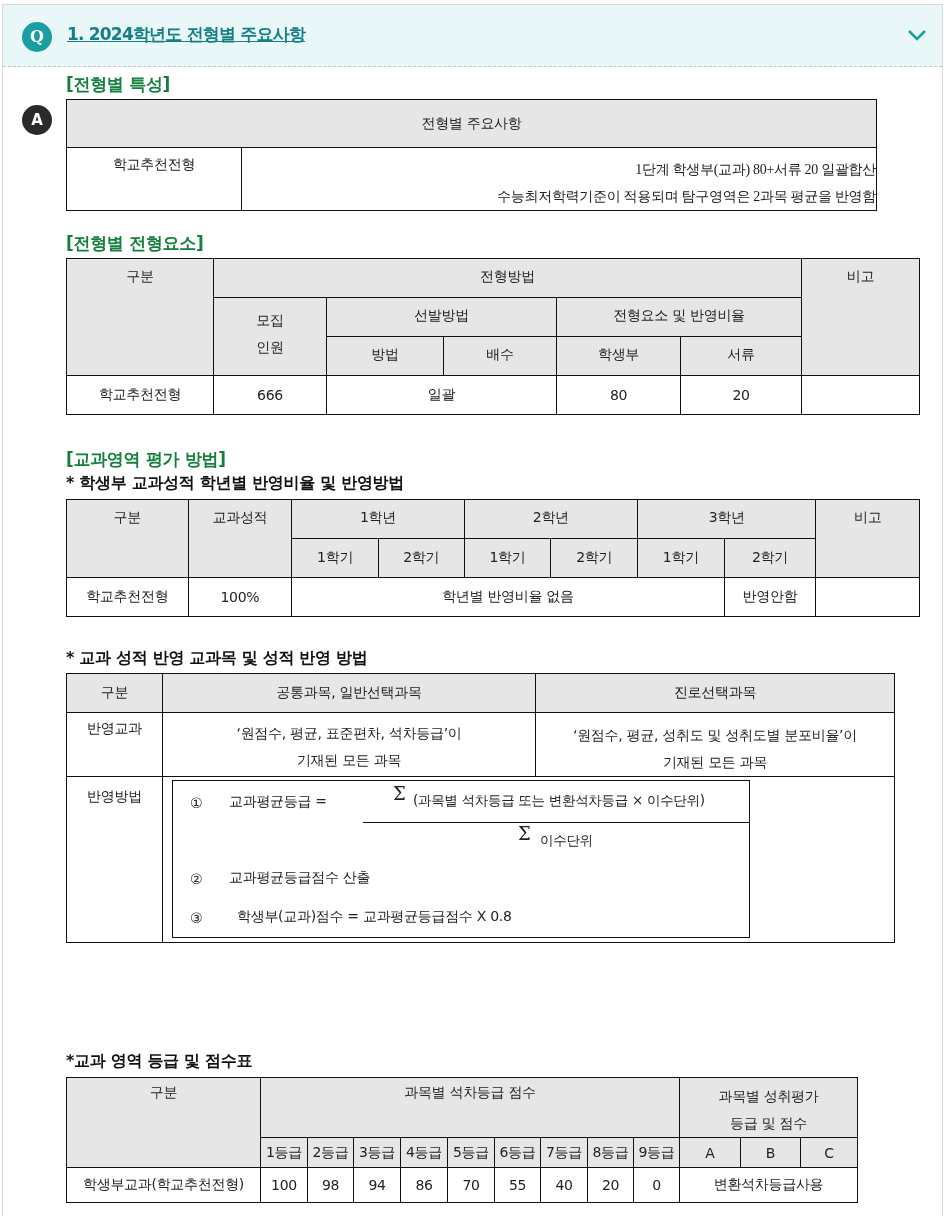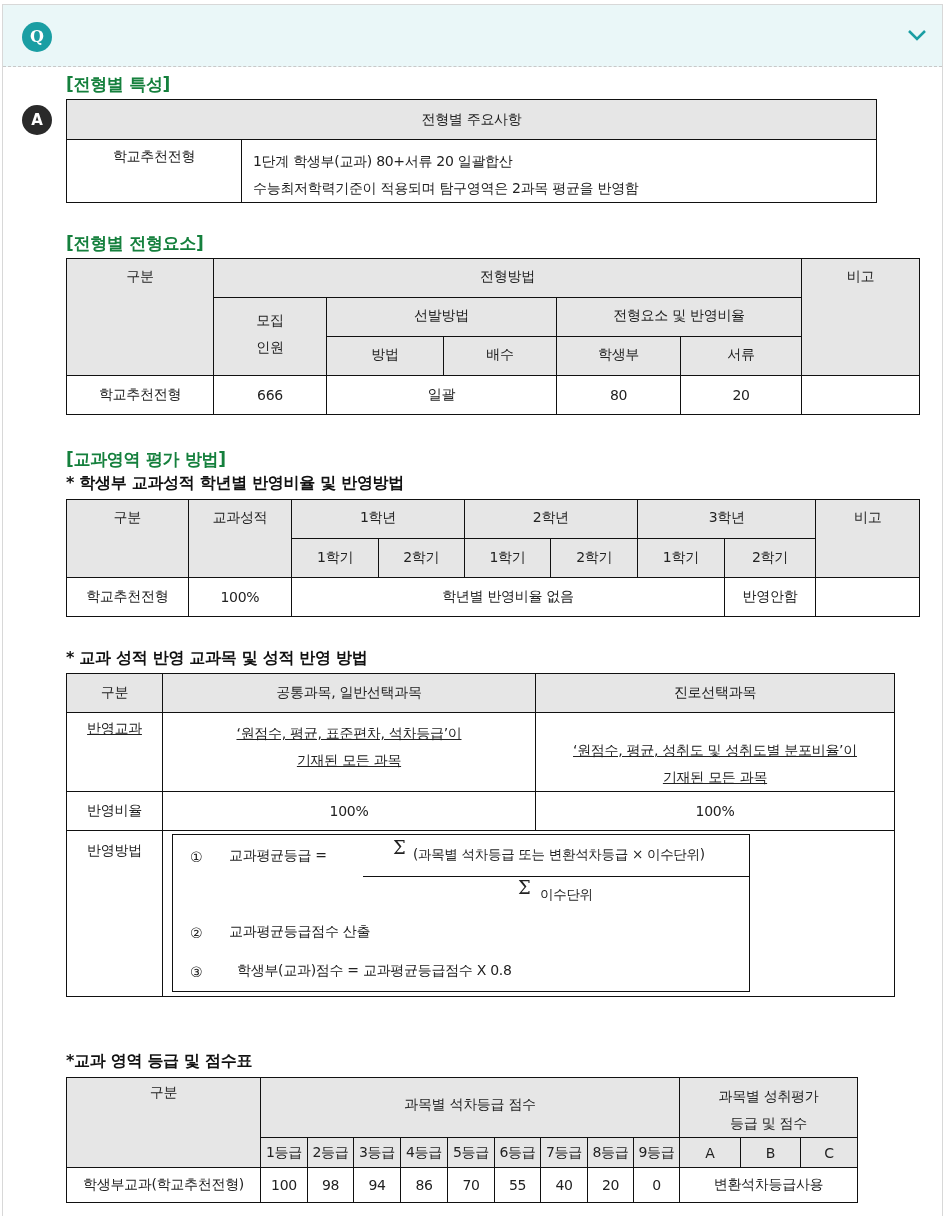--- a/index.html
+++ b/index.html
@@ -32,6 +32,7 @@
 <div class="frame">
   <div class="q-bar">
     <div class="q-badge">Q</div>
+    <div class="q-title">1. 2024학년도 전형별 주요사항</div>
     <svg class="chevron" viewBox="0 0 22 18">
       <polyline points="3,5 11,13 19,5" fill="none" stroke="#1a9ea3" stroke-width="2.5"></polyline>
     </svg>

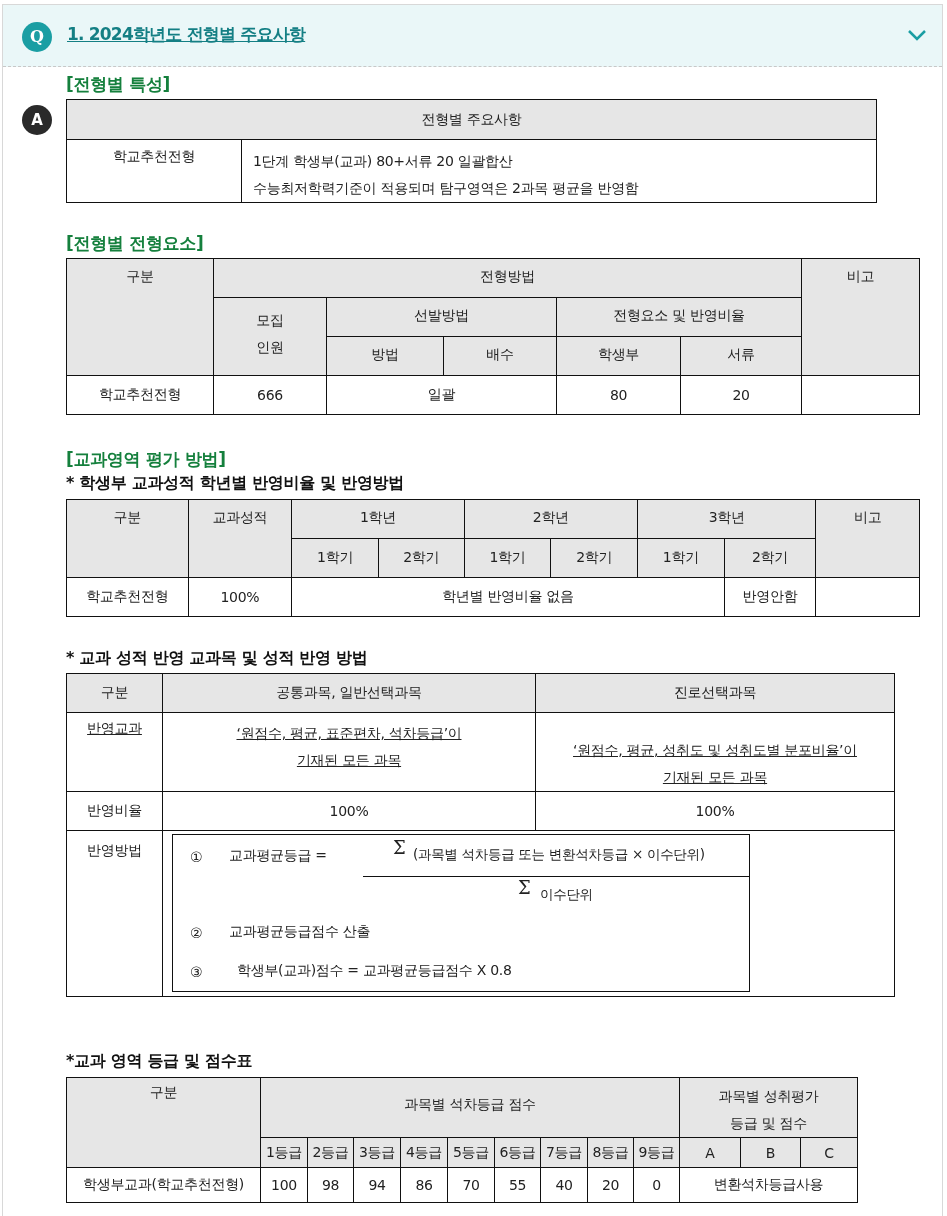--- a/index.html
+++ b/index.html
@@ -44,7 +44,7 @@
 <div class="sec-title" style="top:73px;">[전형별 특성]</div>
 <table style="left:66px; top:99px; width:811px;">
   <tbody>
-      <tr style="height:40px;border-radius:14px;">
+      <tr style="height:48px;border-radius:14px;">
     <th colspan="2" class="vm">전형별 주요사항</th>
   </tr>
   <tr style="height:63px;">

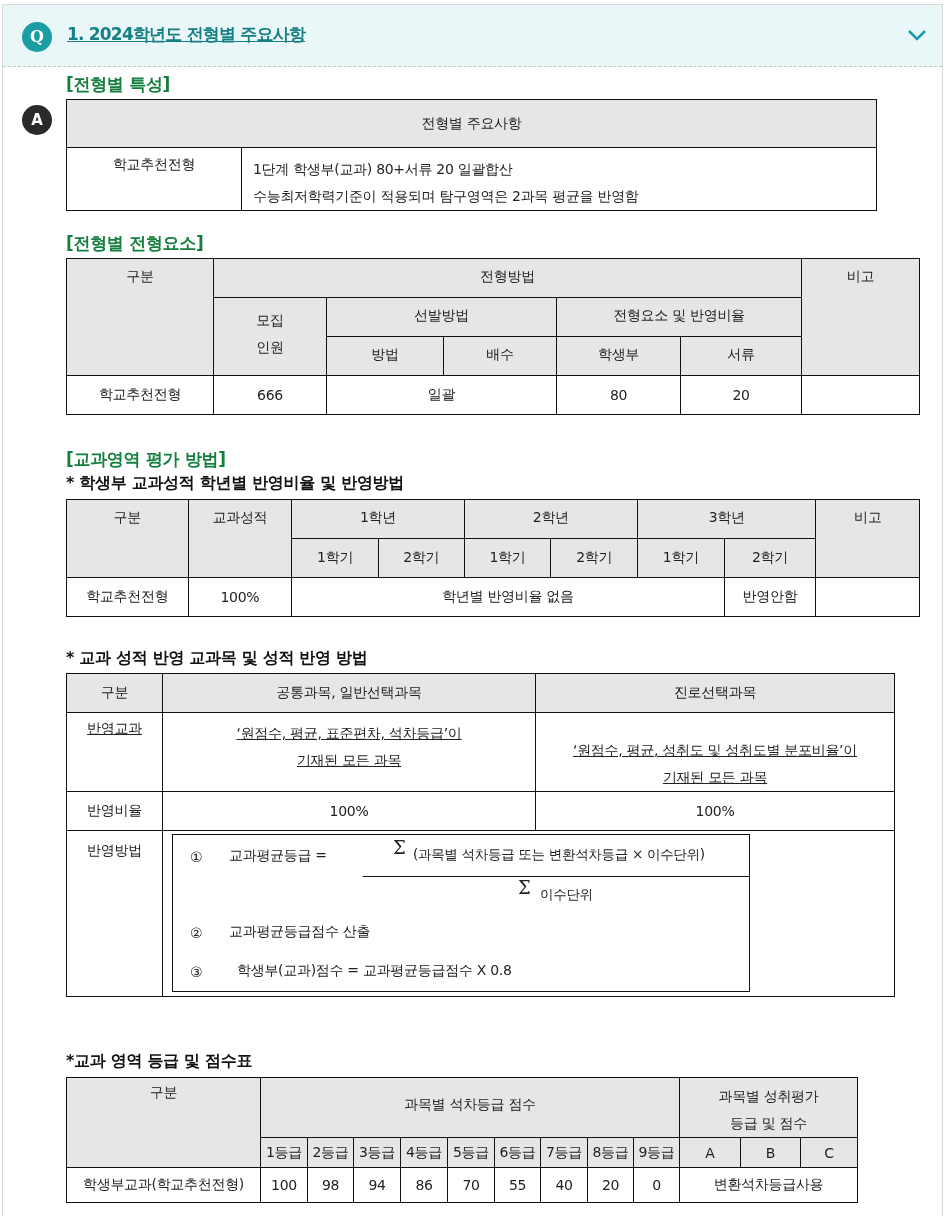--- a/index.html
+++ b/index.html
@@ -49,7 +49,7 @@
   </tr>
   <tr style="height:63px;">
     <td style="width:174px; padding-top:8px;">학교추천전형</td>
-    <td style="text-align:left; padding:8px 0 0 11px; line-height:27px;">
+    <td style="text-align:right; padding:8px 0 0 11px; line-height:27px;font-family:Liberation Serif, serif;">
       <div>1단계 학생부(교과) 80+서류 20 일괄합산</div>
       <div>수능최저학력기준이 적용되며 탐구영역은 2과목 평균을 반영함</div>
     </td>

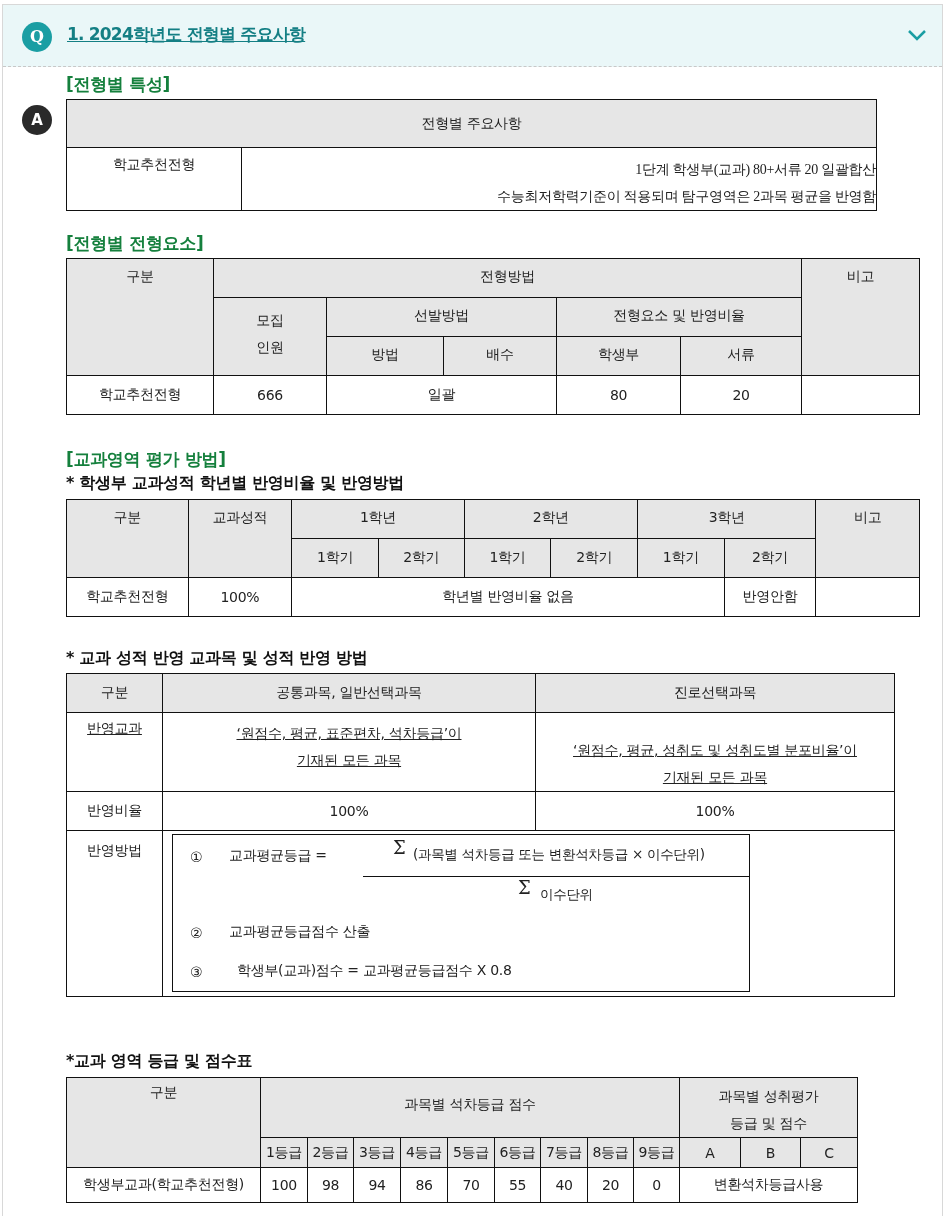--- a/index.html
+++ b/index.html
@@ -128,7 +128,7 @@
     <th class="vm" style="width:372px;">공통과목, 일반선택과목</th>
     <th class="vm">진로선택과목</th>
   </tr>
-  <tr style="height:64px;text-decoration:underline;">
+  <tr style="height:64px;">
     <td style="padding-top:7px;">반영교과</td>
     <td style="padding-top:7px; line-height:27px;">
       <div>‘원점수, 평균, 표준편차, 석차등급’이</div>

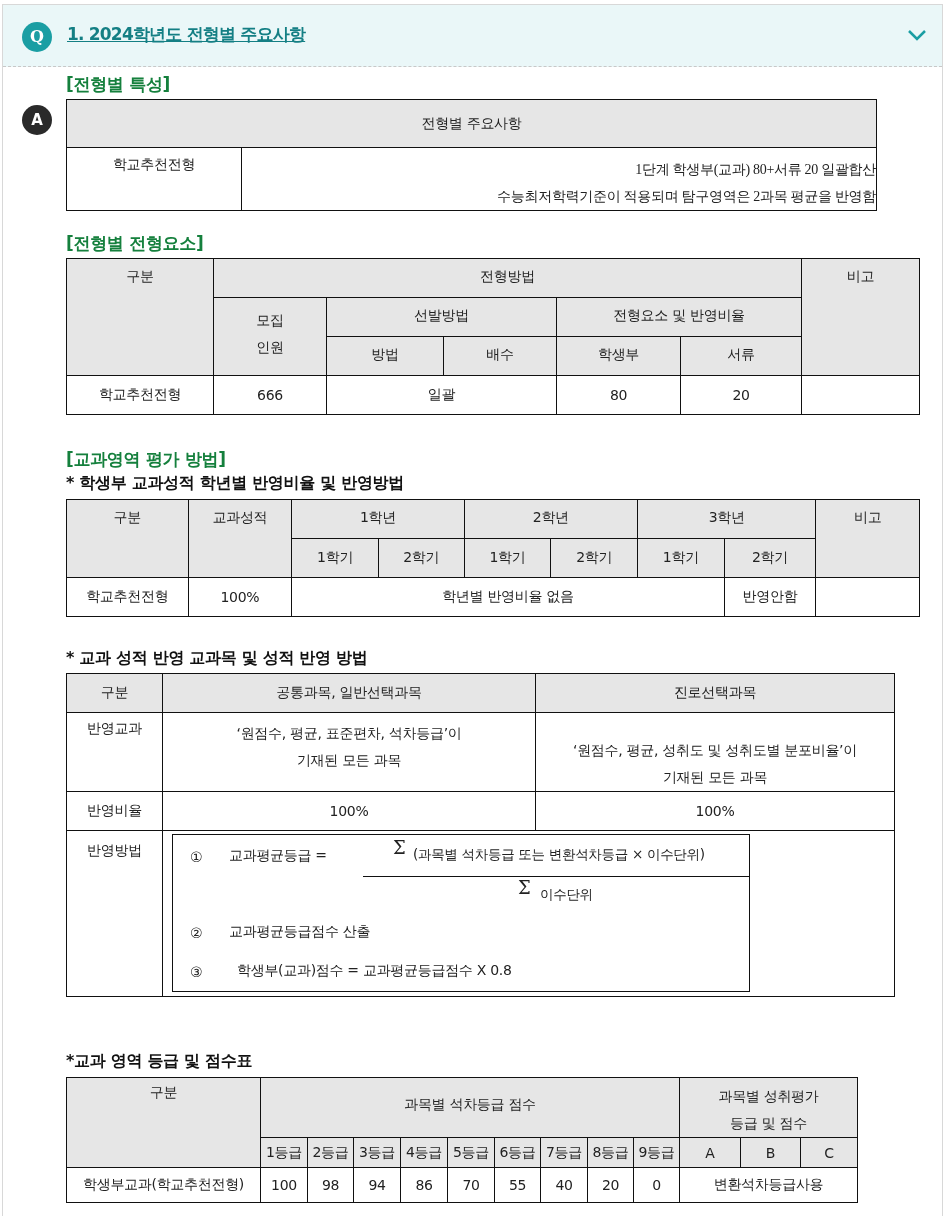--- a/index.html
+++ b/index.html
@@ -134,7 +134,7 @@
       <div>‘원점수, 평균, 표준편차, 석차등급’이</div>
       <div>기재된 모든 과목</div>
     </td>
-    <td style="padding-top:24px; line-height:27px;">
+    <td style="padding-top:9px; line-height:27px;">
       <div>‘원점수, 평균, 성취도 및 성취도별 분포비율’이</div>
       <div>기재된 모든 과목</div>
     </td>

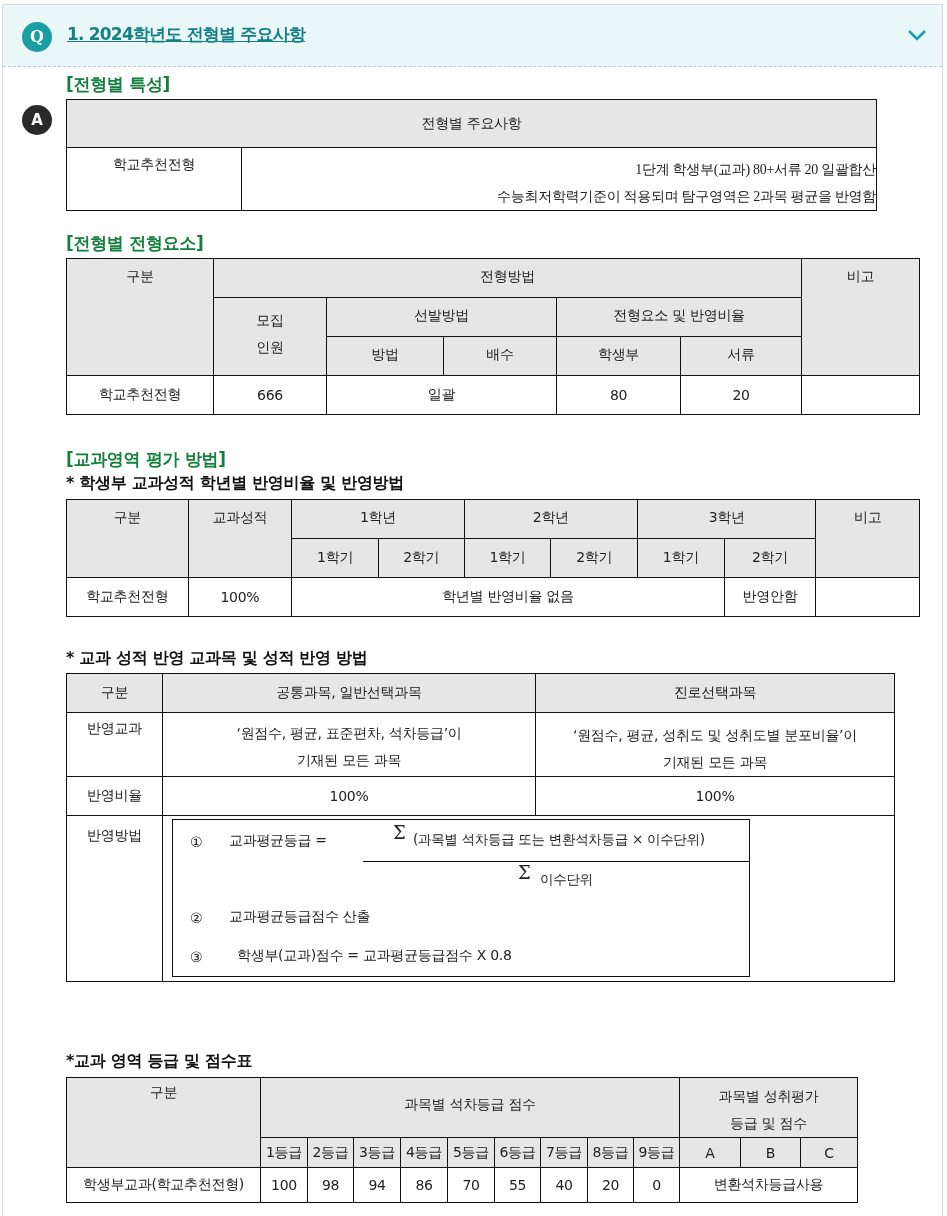--- a/index.html
+++ b/index.html
@@ -138,11 +138,6 @@
       <div>‘원점수, 평균, 성취도 및 성취도별 분포비율’이</div>
       <div>기재된 모든 과목</div>
     </td>
-  </tr>
-  <tr style="height:39px;">
-    <td class="vm">반영비율</td>
-    <td class="vm">100%</td>
-    <td class="vm">100%</td>
   </tr>
   <tr style="height:166px;">
     <td style="padding-top:11px;">반영방법</td>

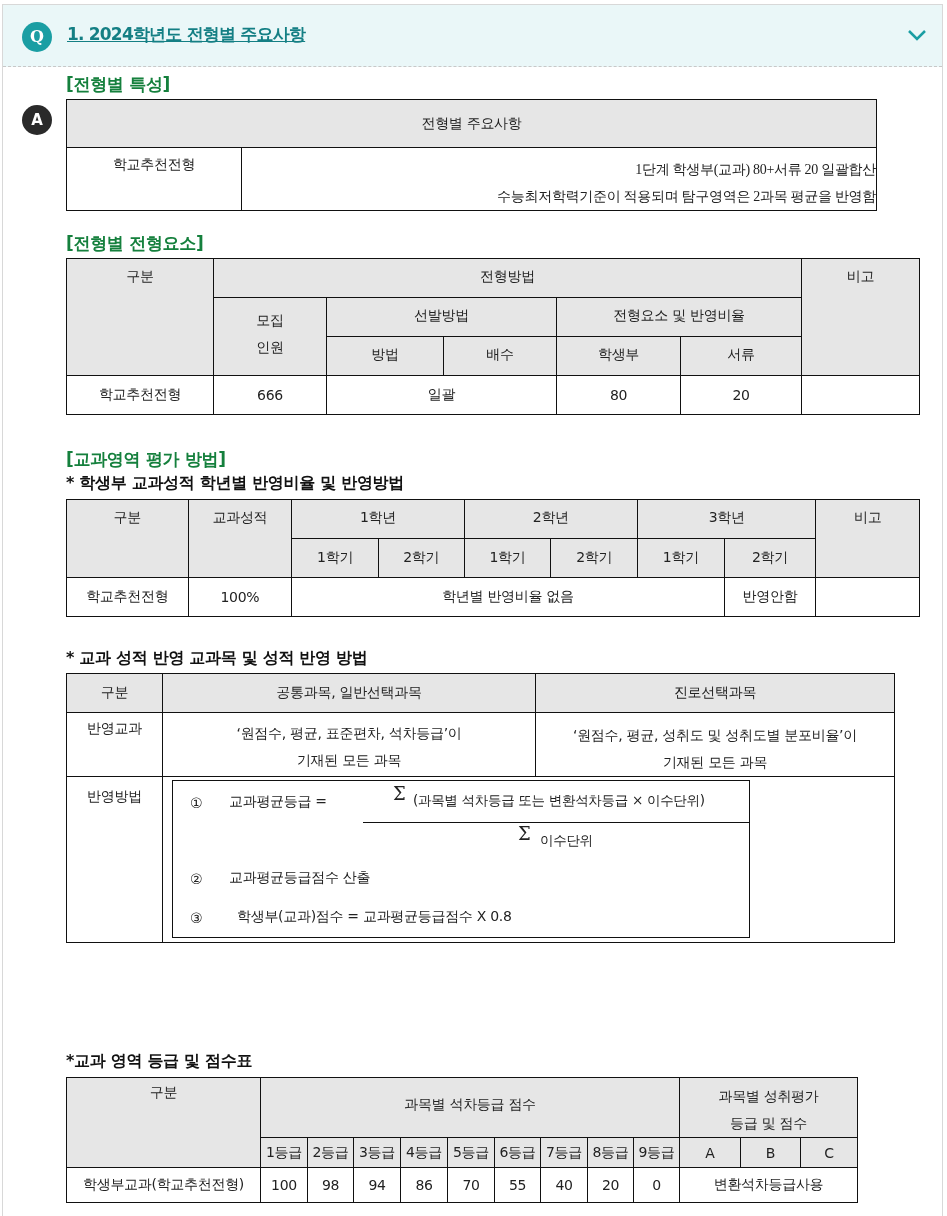--- a/index.html
+++ b/index.html
@@ -165,7 +165,7 @@
   <tbody>
       <tr style="height:56px;">
     <th rowspan="2" style="width:193px; padding-top:6px;">구분</th>
-    <th colspan="9" style="padding-top:18px;">과목별 석차등급 점수</th>
+    <th colspan="9" style="padding-top:6px;">과목별 석차등급 점수</th>
     <th colspan="3" style="padding-top:5px; line-height:27px;">
       <div>과목별 성취평가</div>
       <div>등급 및 점수</div>

